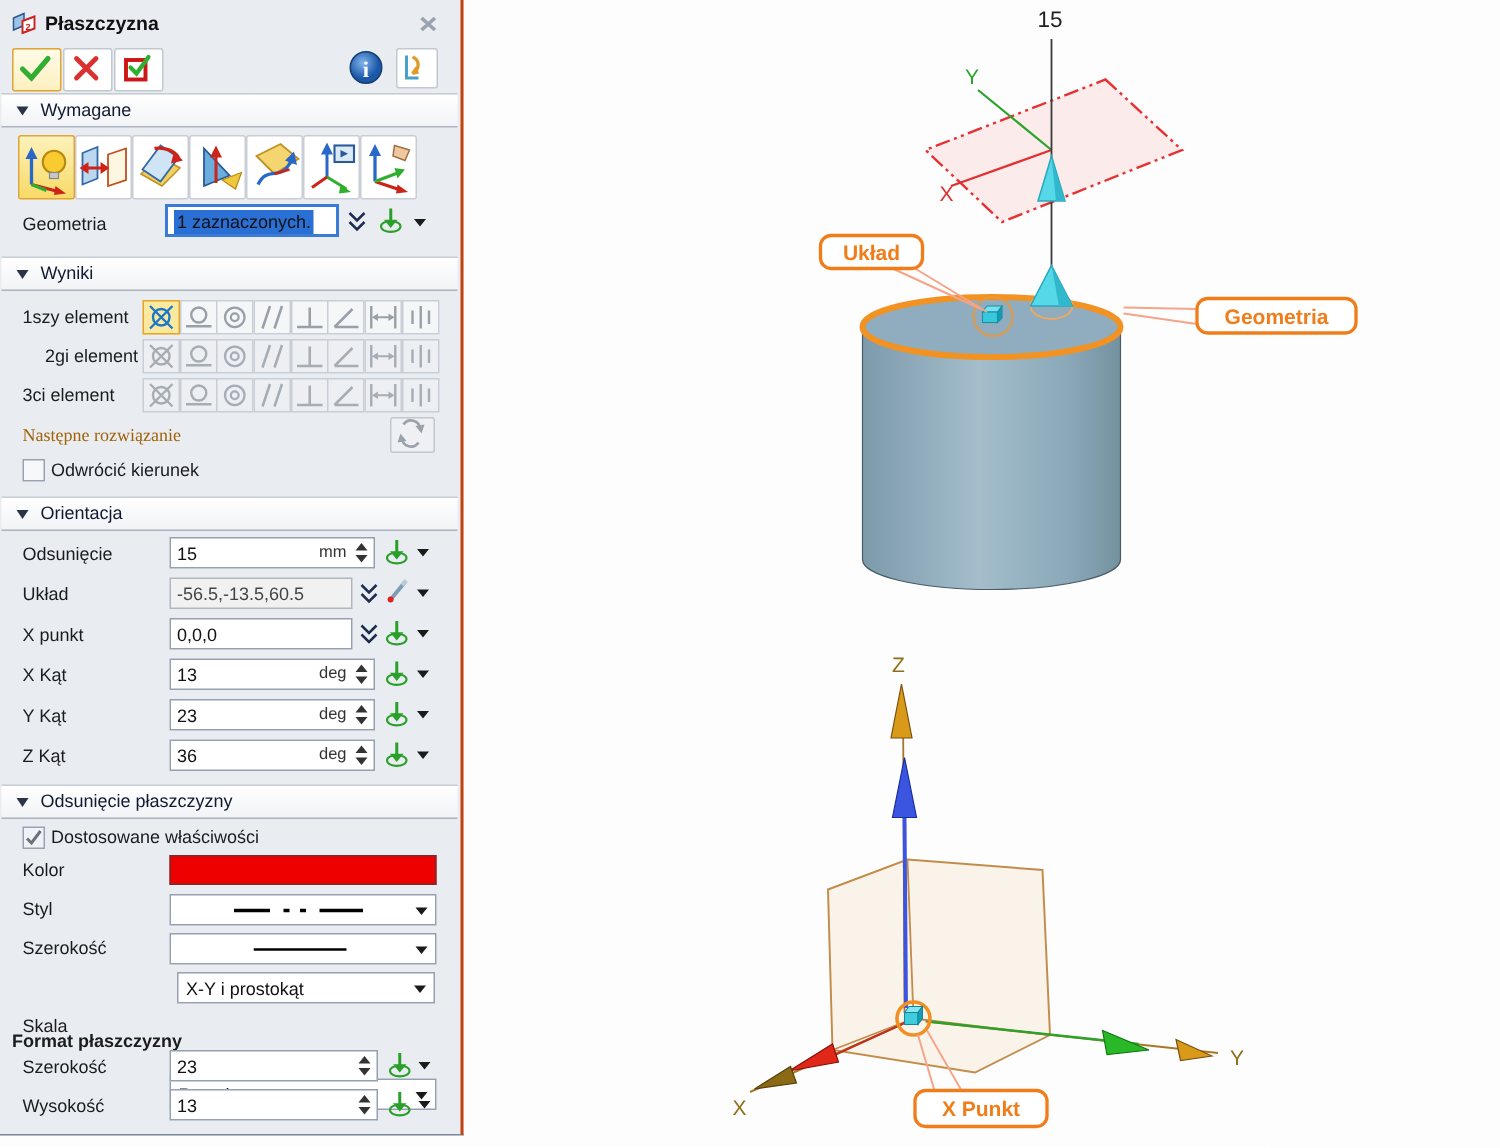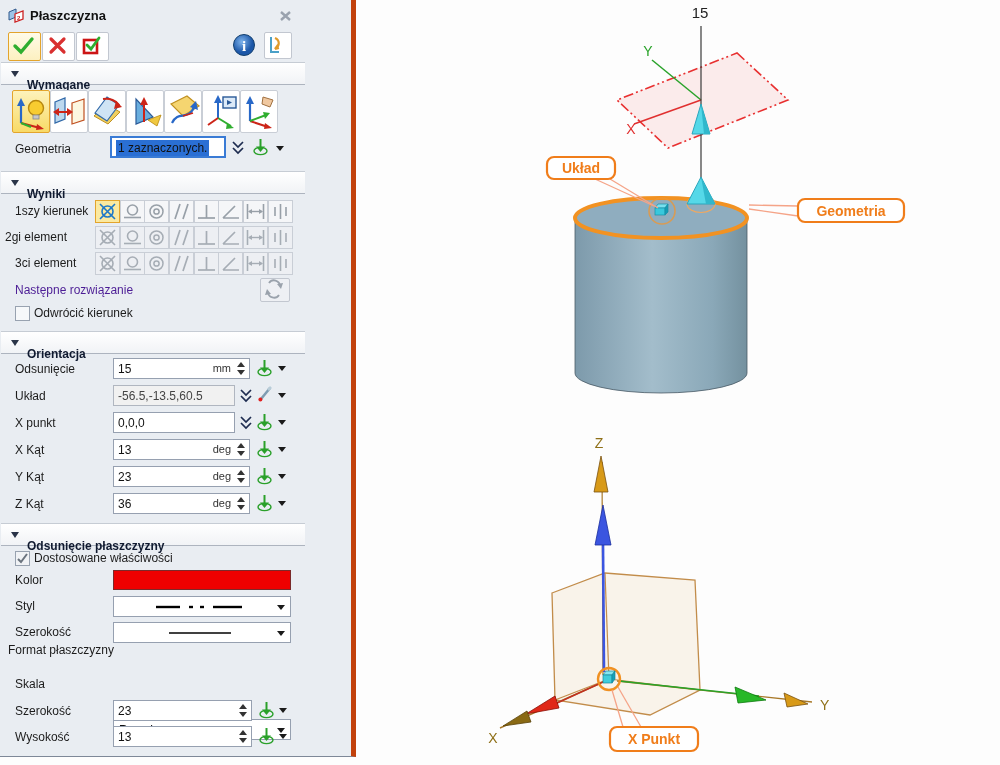--- a/index.html
+++ b/index.html
@@ -7,7 +7,7 @@
          font-family:"Liberation Sans",sans-serif;}
   
   #panel{position:absolute;left:0;top:0;width:307px;height:756px;background:#e9edf2;
-         border-right:5px solid #c2410c;border-bottom:1px solid #7e8898;font-size:12px;color:#1b1b1b;padding-left:44px;}
+         border-right:2px solid #c2410c;border-bottom:1px solid #7e8898;font-size:12px;color:#1b1b1b;}
   .abs{position:absolute;}
   .titletext{font-weight:bold;font-size:13px;color:#111;}
   .hdr{left:1px;width:304px;height:21px;background:linear-gradient(#ffffff,#f1f3f6);

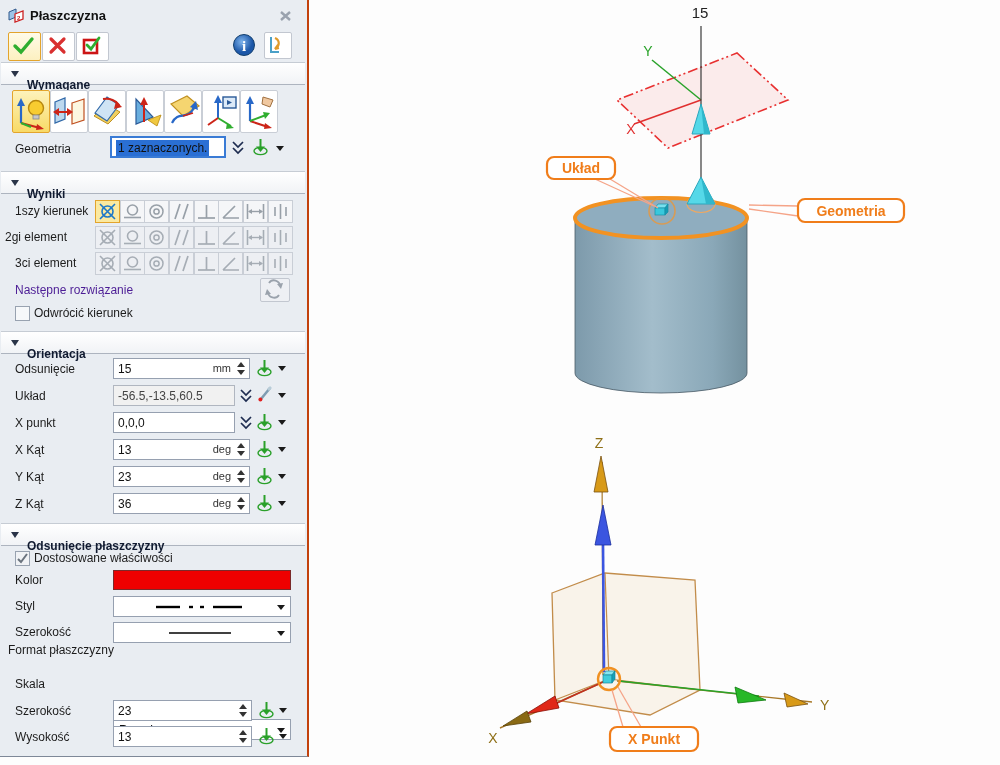--- a/index.html
+++ b/index.html
@@ -14,7 +14,7 @@
        border-top:1px solid #c6ccd4;border-bottom:1px solid #adb4bf;}
   .tri{width:0;height:0;border-left:4px solid transparent;border-right:4px solid transparent;
        border-top:6px solid #2a3448;}
-  .htext{font-weight:bold;font-size:12px;color:#101a30;margin-top:12px;}
+  .htext{font-weight:normal;font-size:12px;color:#101a30;}
   .cmdbtn{width:31px;height:27px;background:#fff;border:1px solid #c2c7d0;border-radius:2px;}
   .cmdbtn.sel{background:linear-gradient(#fffbe8,#fdf0c0);border:1px solid #e3a42c;}
   .tool{width:36px;height:41px;background:#fff;border:1px solid #c9ced6;border-radius:2px;}

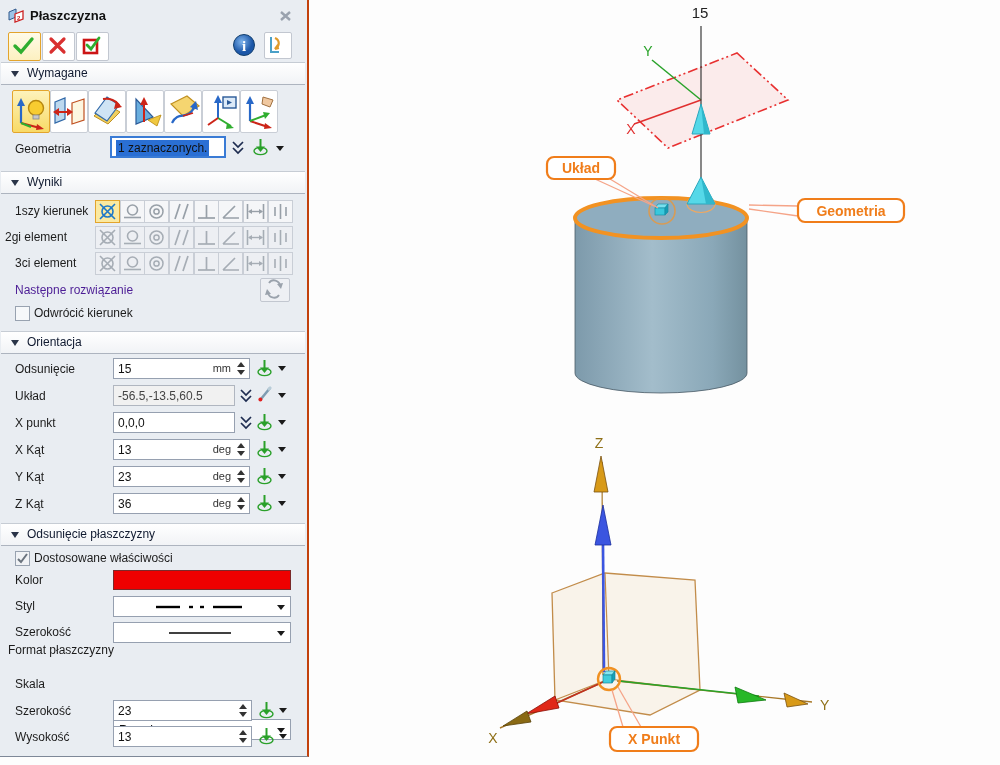--- a/index.html
+++ b/index.html
@@ -186,7 +186,7 @@
       <span class="abs htext" style="left:26px;top:3px;">Wyniki</span>
     </div>
 
-    <span class="abs lbl" style="left:15px;top:204px;">1szy kierunek</span>
+    <span class="abs lbl" style="left:15px;top:204px;">1szy element</span>
     <span class="abs lbl" style="left:5px;top:230px;">2gi element</span>
     <span class="abs lbl" style="left:15px;top:256px;">3ci element</span>
 

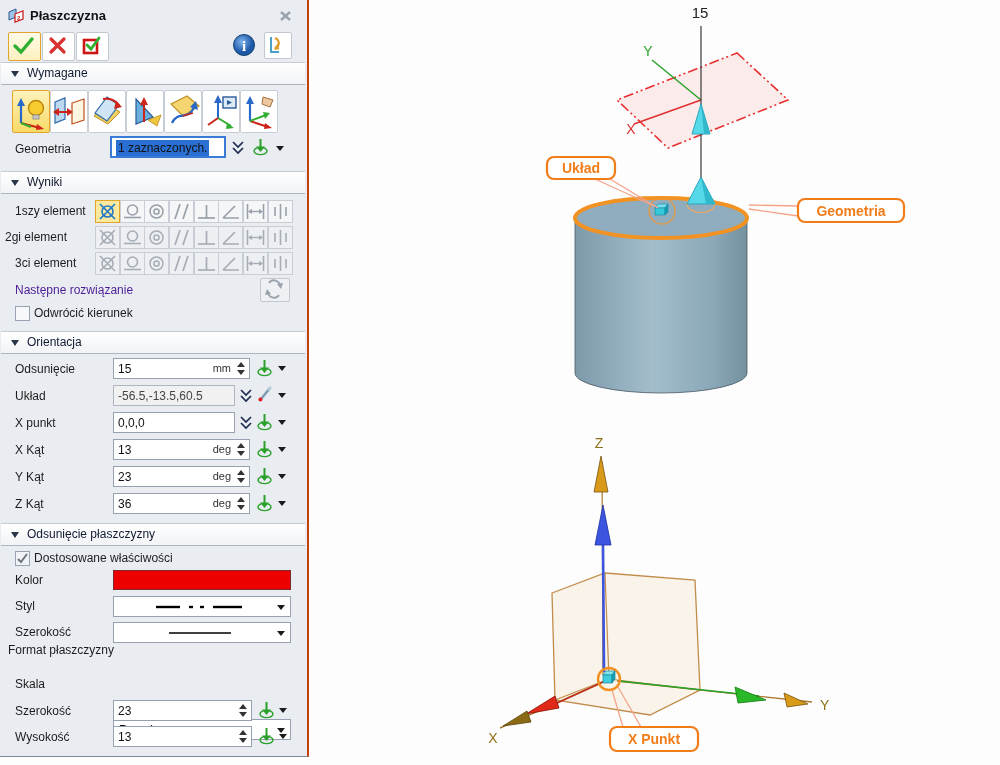--- a/index.html
+++ b/index.html
@@ -187,7 +187,7 @@
     </div>
 
     <span class="abs lbl" style="left:15px;top:204px;">1szy element</span>
-    <span class="abs lbl" style="left:5px;top:230px;">2gi element</span>
+    <span class="abs lbl" style="left:30px;top:230px;">2gi element</span>
     <span class="abs lbl" style="left:15px;top:256px;">3ci element</span>
 
     <div class="abs resicon sel" style="left:95px;top:200px;">

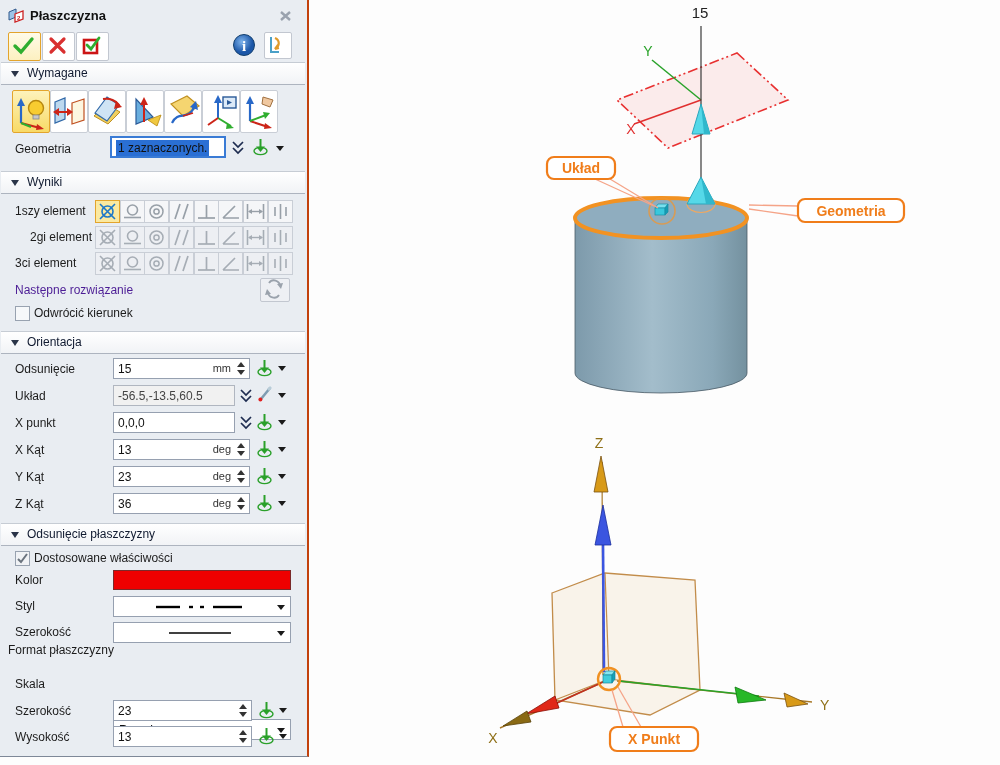--- a/index.html
+++ b/index.html
@@ -39,7 +39,7 @@
   .ddown{background:#fff;border:1px solid #96a0b0;height:19px;}
   .ddown .dtext{position:absolute;left:5px;top:3px;font-size:12px;color:#111;white-space:nowrap;}
   .chk{width:13px;height:13px;background:#f6f8fa;border:1px solid #98a2b0;}
-  .graytext{color:#4c1d95;}
+  .graytext{color:#a16207;font-family:Liberation Serif, serif;}
   .swatch{height:18px;border:1px solid #7a2a2a;}
   svg{display:block;}
 </style>

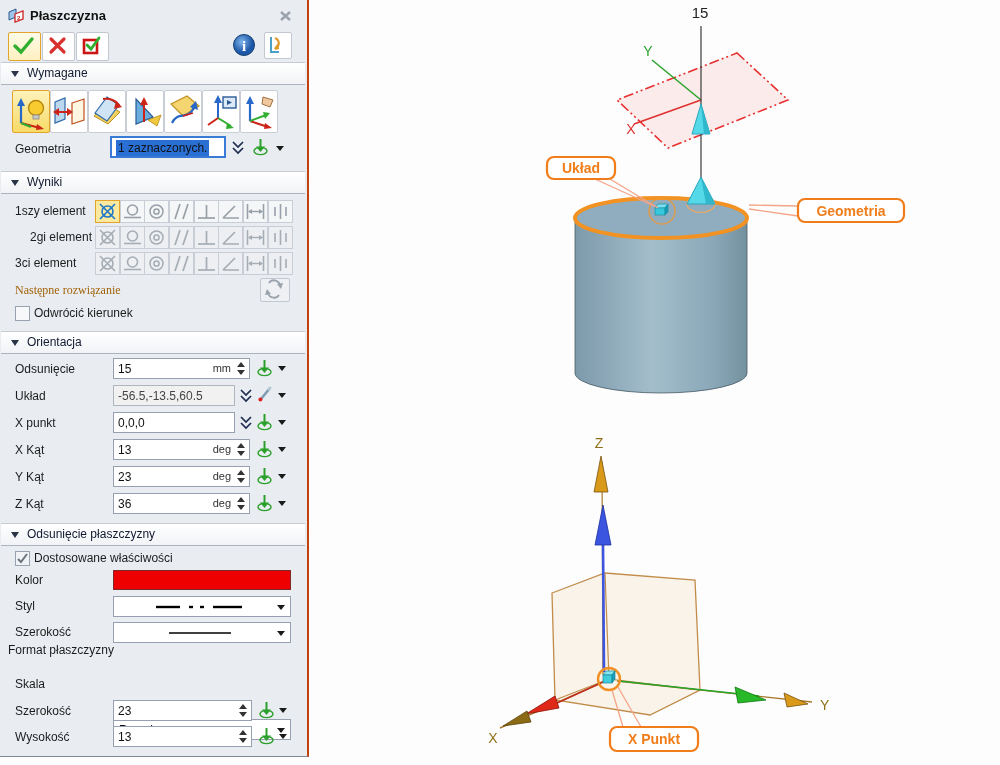--- a/index.html
+++ b/index.html
@@ -488,6 +488,10 @@
     </div>
 
     <span class="abs lbl" style="left:8px;top:643px;">Format płaszczyzny</span>
+    <div class="abs ddown" style="left:118px;top:648px;width:170px;">
+      <span class="dtext">X-Y i prostokąt</span>
+      <div class="abs caret" style="right:5px;top:8px;"></div>
+    </div>
 
     <span class="abs lbl" style="left:15px;top:677px;">Skala</span>
     <div class="abs ddown" style="left:113px;top:674px;width:176px;margin-top:45px;">

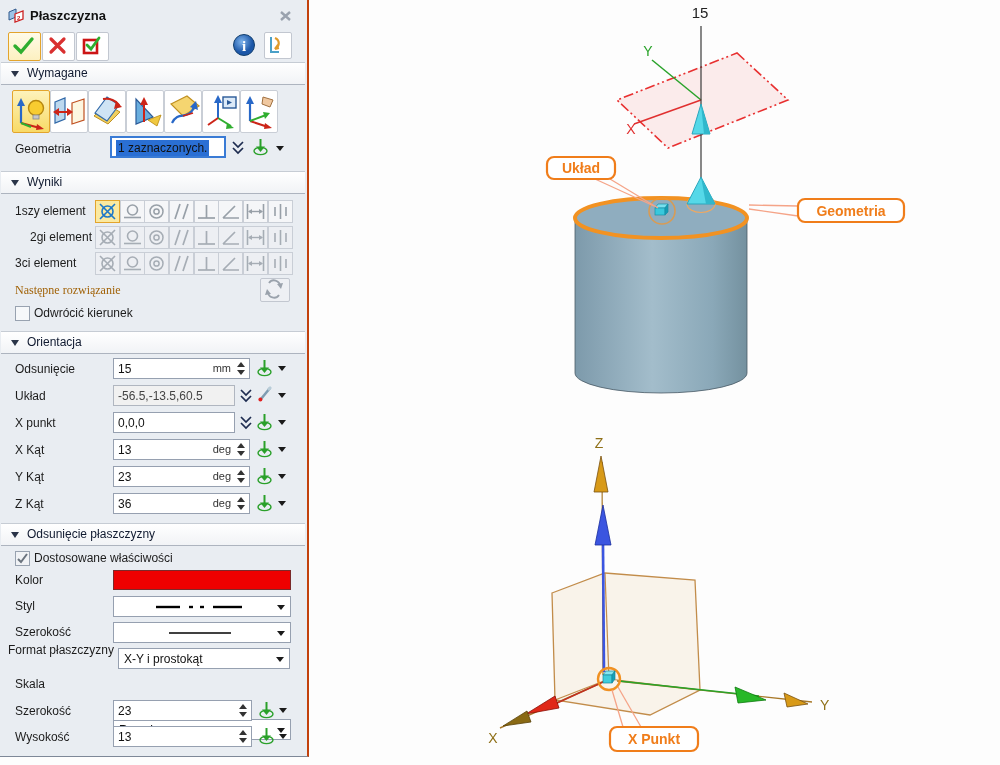--- a/index.html
+++ b/index.html
@@ -487,7 +487,7 @@
       <div class="abs caret" style="right:5px;top:8px;"></div>
     </div>
 
-    <span class="abs lbl" style="left:8px;top:643px;">Format płaszczyzny</span>
+    <span class="abs lbl" style="left:8px;top:687px;font-weight:bold;">Format płaszczyzny</span>
     <div class="abs ddown" style="left:118px;top:648px;width:170px;">
       <span class="dtext">X-Y i prostokąt</span>
       <div class="abs caret" style="right:5px;top:8px;"></div>

